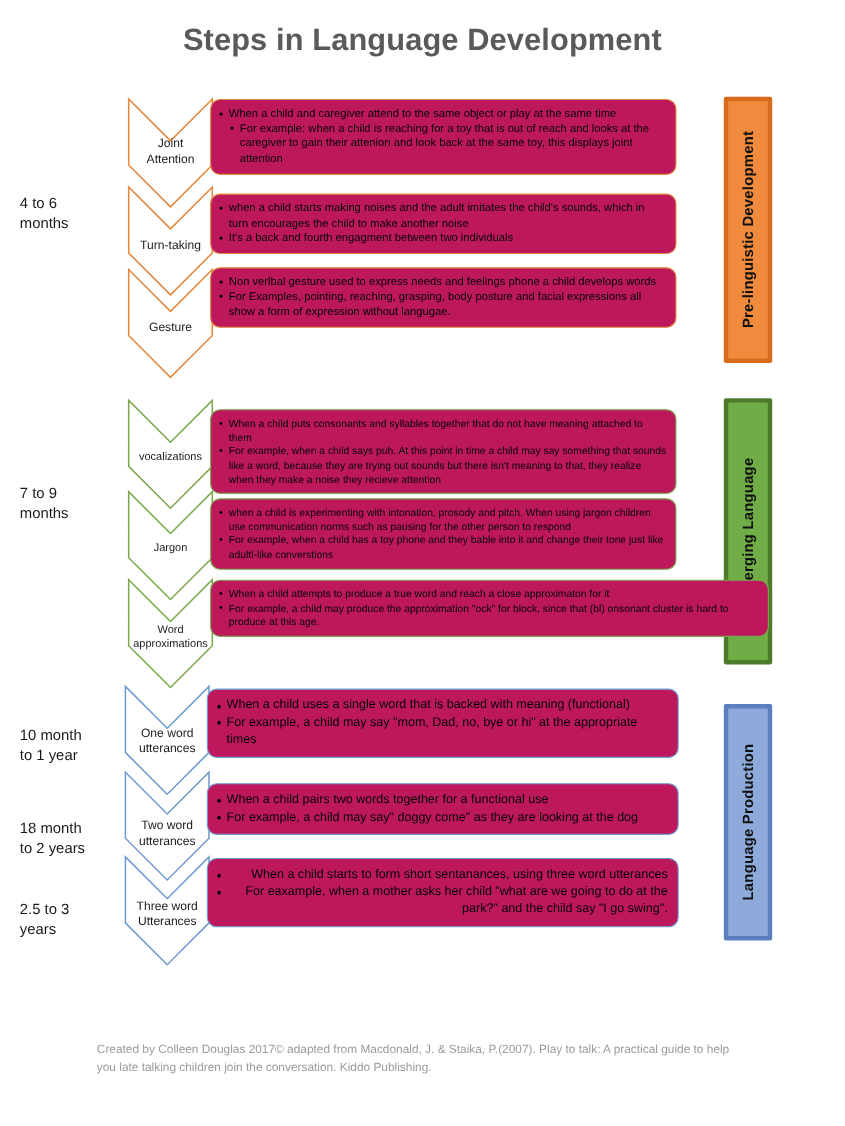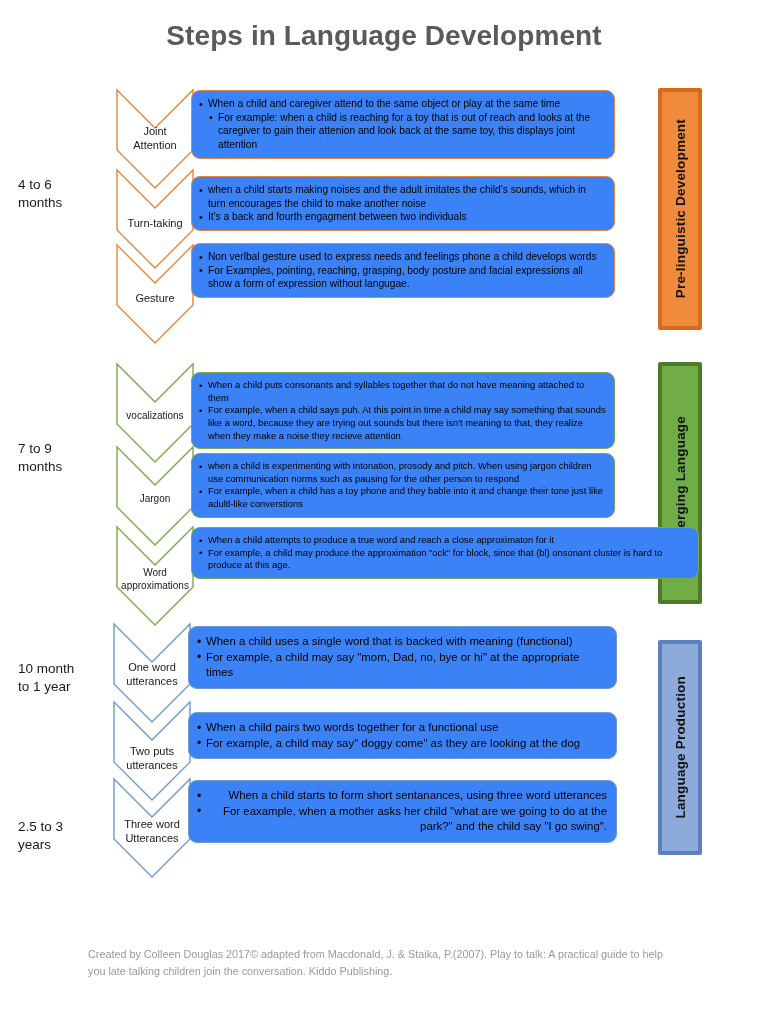--- a/index.html
+++ b/index.html
@@ -63,7 +63,7 @@
 
   .textbox {
     position: absolute;
-    background: #3b82f6;
+    background: #be185d;
     border-radius: 9px;
     border-width: 1.3px;
     border-style: solid;

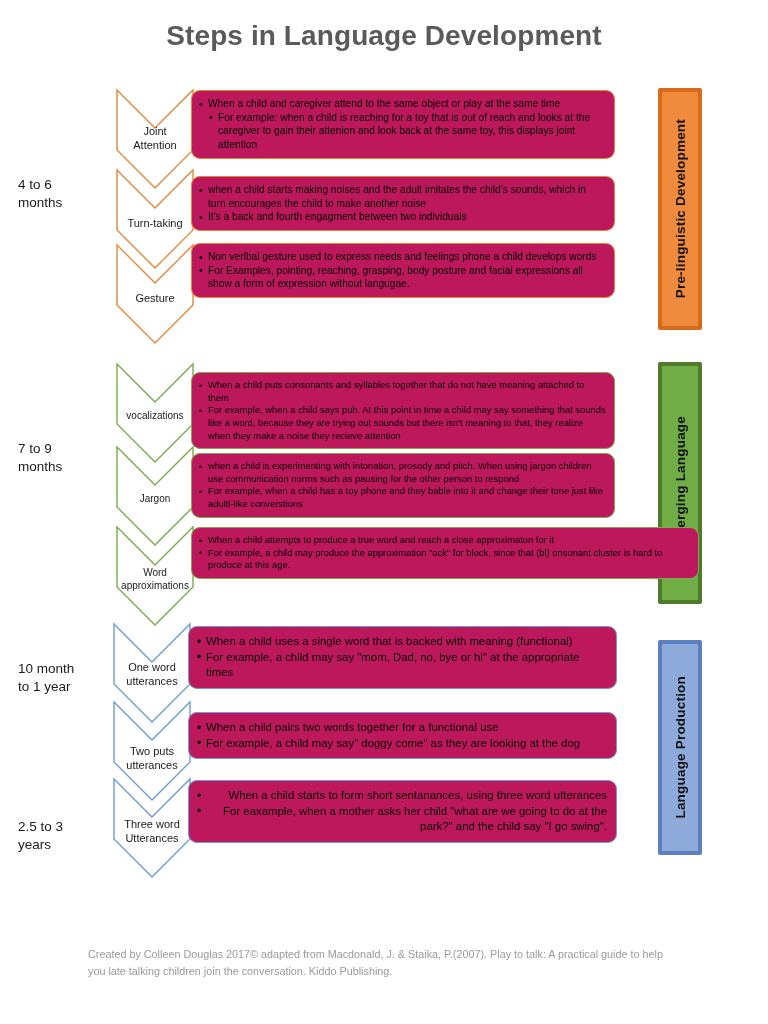--- a/index.html
+++ b/index.html
@@ -279,6 +279,10 @@
     <div>10 month</div>
     <div>to 1 year</div>
   </div>
+  <div class="age-label" style="left:18px; top:744px;">
+    <div>18 month</div>
+    <div>to 2 years</div>
+  </div>
   <div class="age-label" style="left:18px; top:818px;">
     <div>2.5 to 3</div>
     <div>years</div>

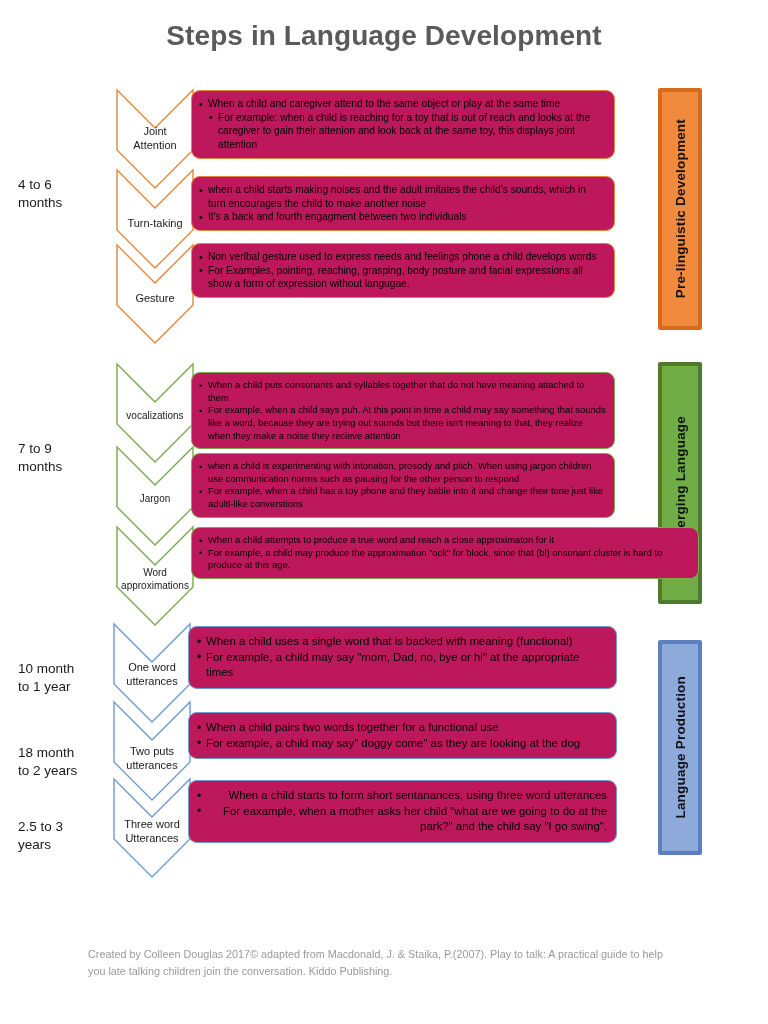--- a/index.html
+++ b/index.html
@@ -315,7 +315,7 @@
         </svg>
       </div>
       <div class="rowlabel" style="top:44px;">
-        <div>Two puts</div>
+        <div>Two word</div>
         <div>utterances</div>
       </div>
       <div class="textbox" style="left:76px; top:12px; width:429px;">

